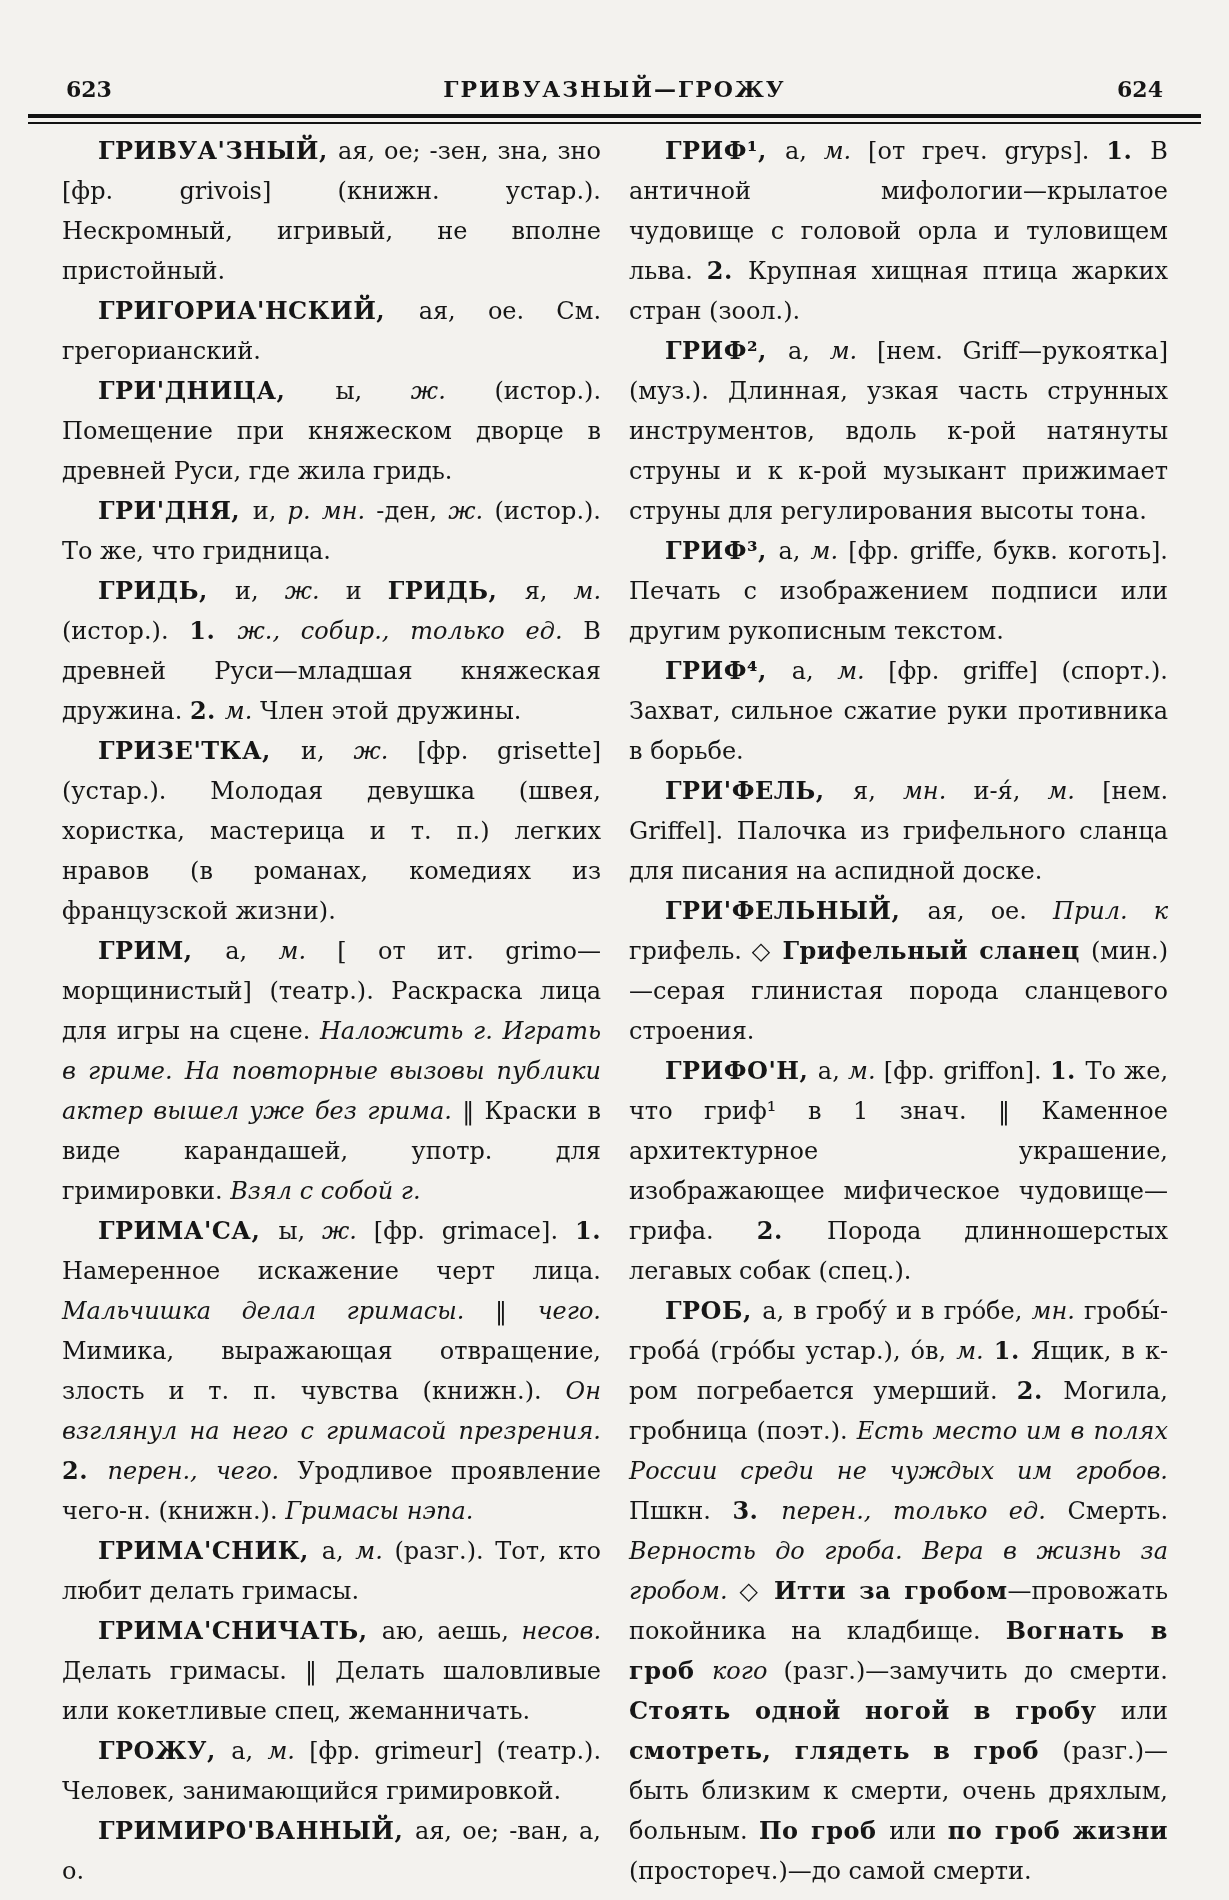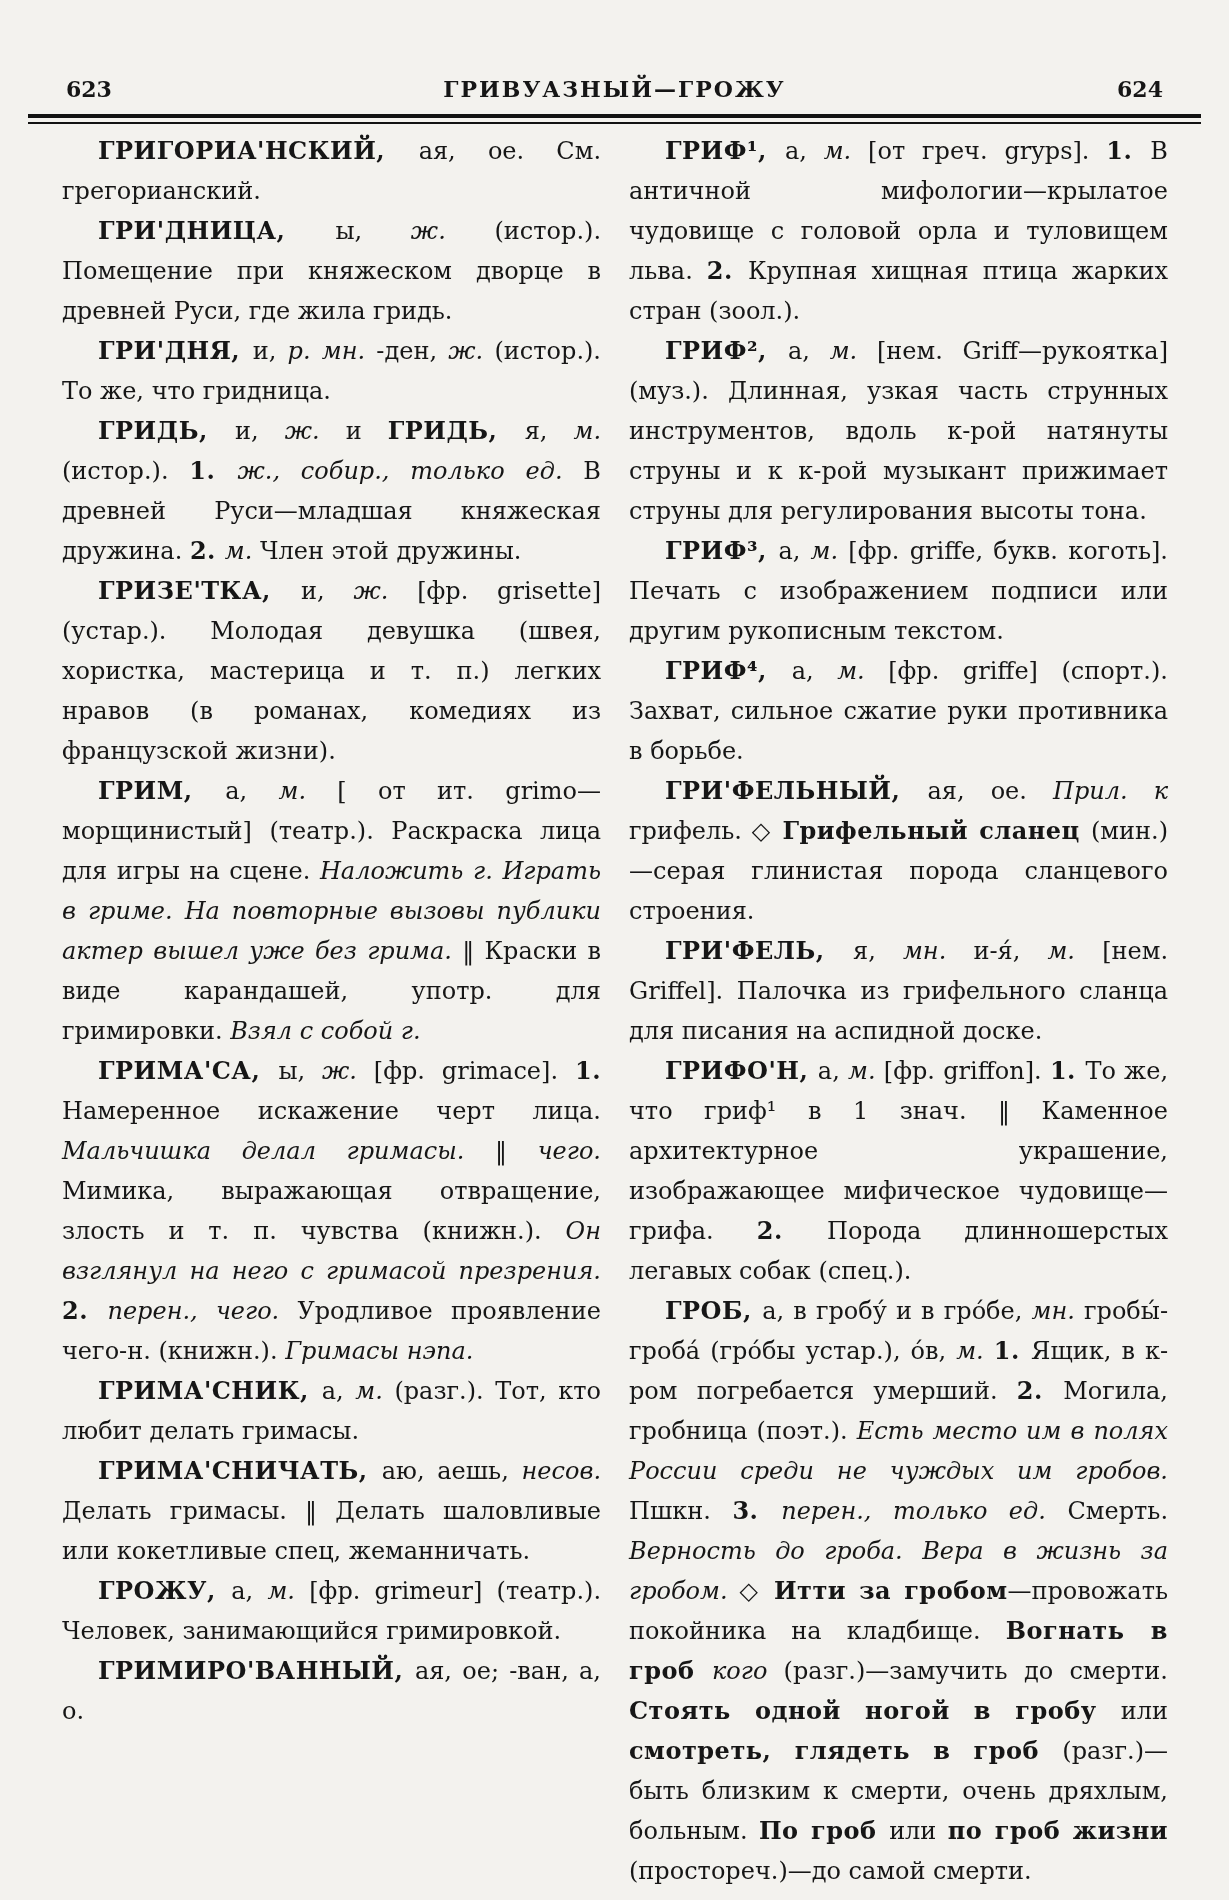--- a/index.html
+++ b/index.html
@@ -64,6 +64,7 @@
 
 <div class="page-body">
   <div class="col">
+      <p class="entry"><span class="run-b">ГРИВУА'ЗНЫЙ, </span><span class="run-n">ая, ое; -зен, зна, зно [фр. grivois] (книжн. устар.). Нескромный, игривый, не вполне пристойный.</span></p>
       <p class="entry"><span class="run-b">ГРИГОРИА'НСКИЙ, </span><span class="run-n">ая, ое. См. грегорианский.</span></p>
       <p class="entry"><span class="run-b">ГРИ'ДНИЦА, </span><span class="run-n">ы, </span><span class="run-i">ж. </span><span class="run-n">(истор.). Помещение при княжеском дворце в древней Руси, где жила гридь.</span></p>
       <p class="entry"><span class="run-b">ГРИ'ДНЯ, </span><span class="run-n">и, </span><span class="run-i">р. мн. </span><span class="run-n">-ден, </span><span class="run-i">ж. </span><span class="run-n">(истор.). То же, что гридница.</span></p>

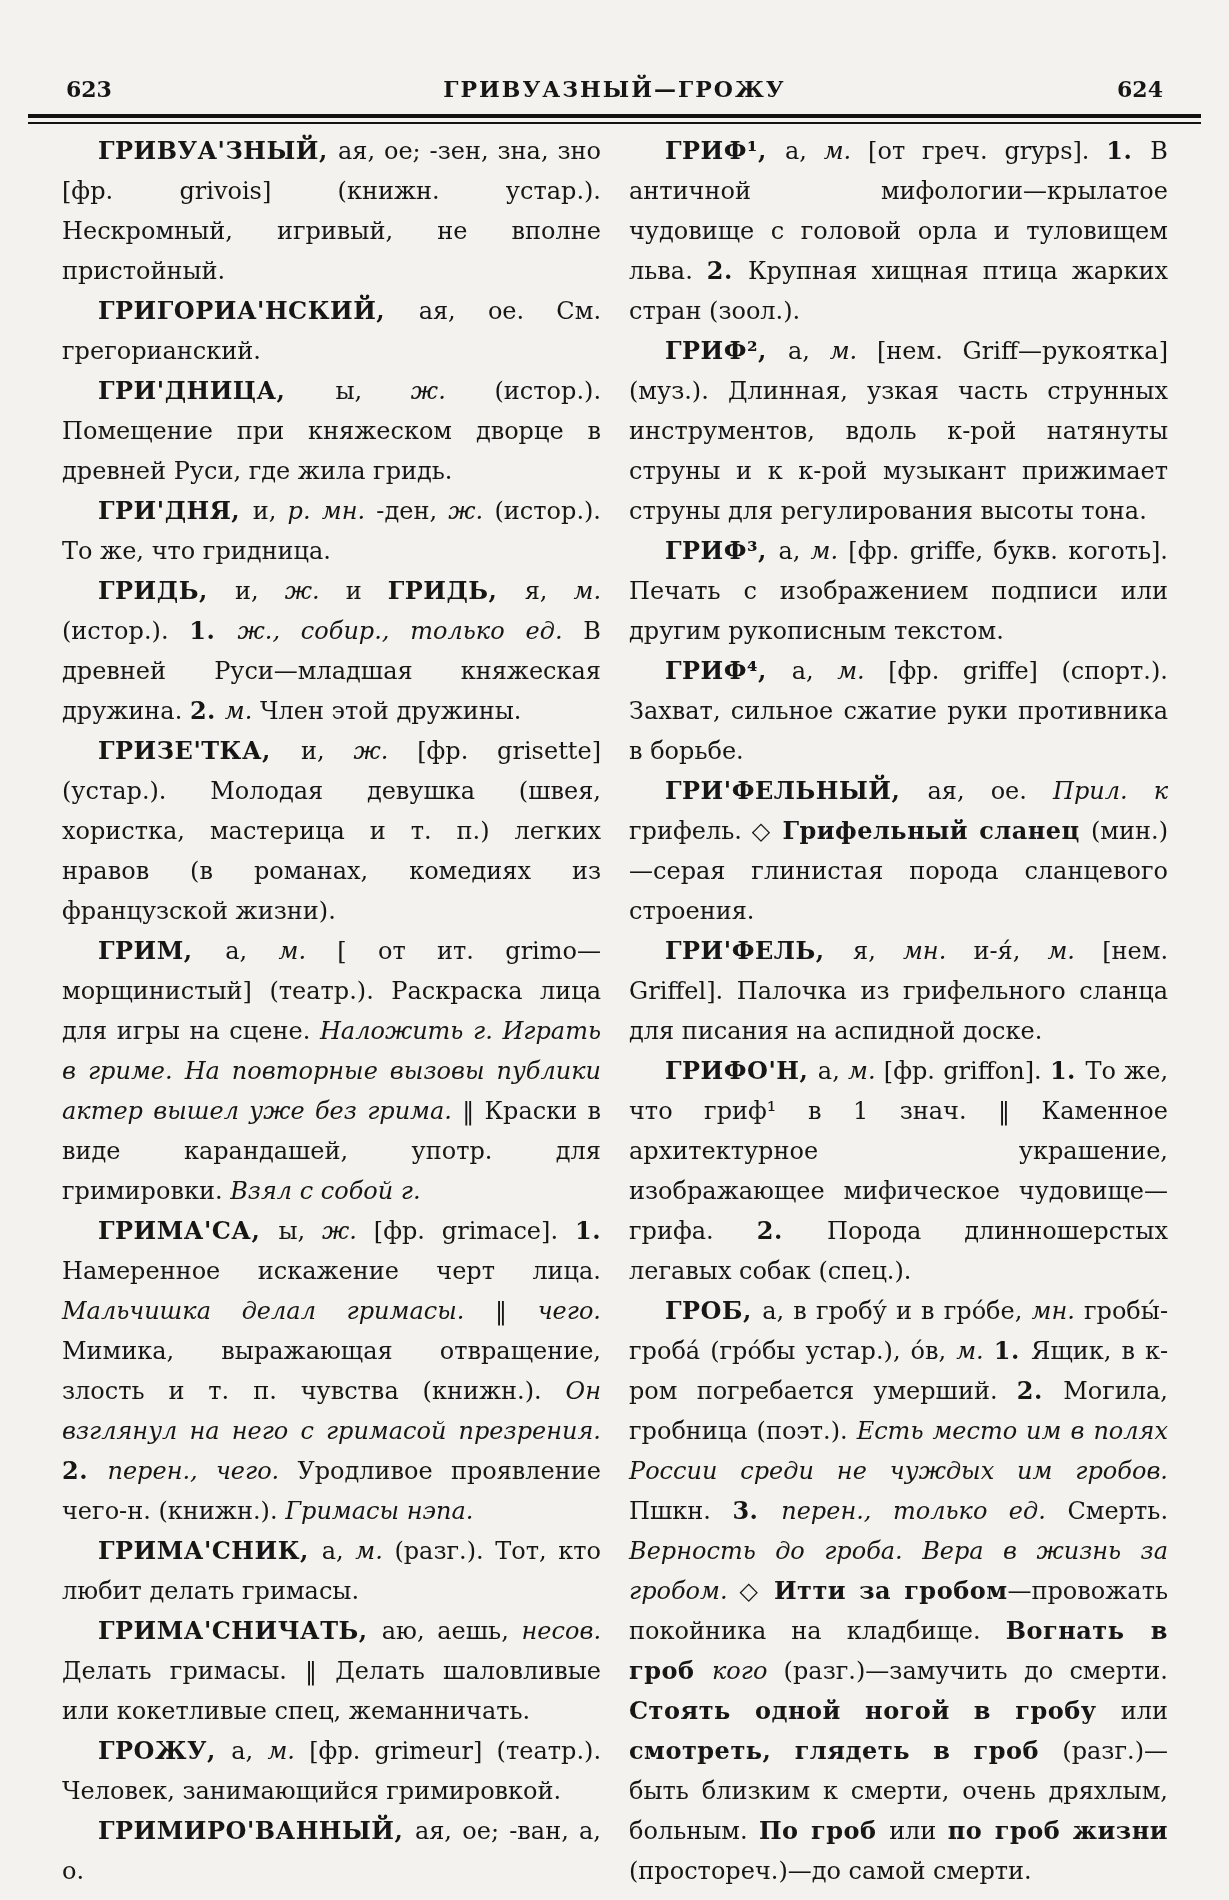--- a/index.html
+++ b/index.html
@@ -82,8 +82,8 @@
       <p class="entry"><span class="run-b">ГРИФ², </span><span class="run-n">а, </span><span class="run-i">м. </span><span class="run-n">[нем. Griff—рукоятка] (муз.). Длинная, узкая часть струнных инструментов, вдоль к-рой натянуты струны и к к-рой музыкант прижимает струны для регулирования высоты тона.</span></p>
       <p class="entry"><span class="run-b">ГРИФ³, </span><span class="run-n">а, </span><span class="run-i">м. </span><span class="run-n">[фр. griffe, букв. коготь]. Печать с изображением подписи или другим рукописным текстом.</span></p>
       <p class="entry"><span class="run-b">ГРИФ⁴, </span><span class="run-n">а, </span><span class="run-i">м. </span><span class="run-n">[фр. griffe] (спорт.). Захват, сильное сжатие руки противника в борьбе.</span></p>
+      <p class="entry"><span class="run-b">ГРИ'ФЕЛЬ, </span><span class="run-n">я, </span><span class="run-i">мн. </span><span class="run-n">и-я́, </span><span class="run-i">м. </span><span class="run-n">[нем. Griffel]. Палочка из грифельного сланца для писания на аспидной доске.</span></p>
       <p class="entry"><span class="run-b">ГРИ'ФЕЛЬНЫЙ, </span><span class="run-n">ая, ое. </span><span class="run-i">Прил. к </span><span class="run-n">грифель. ◇ </span><span class="run-b">Грифельный сланец </span><span class="run-n">(мин.)—серая глинистая порода сланцевого строения.</span></p>
-      <p class="entry"><span class="run-b">ГРИ'ФЕЛЬ, </span><span class="run-n">я, </span><span class="run-i">мн. </span><span class="run-n">и-я́, </span><span class="run-i">м. </span><span class="run-n">[нем. Griffel]. Палочка из грифельного сланца для писания на аспидной доске.</span></p>
       <p class="entry"><span class="run-b">ГРИФО'Н, </span><span class="run-n">а, </span><span class="run-i">м. </span><span class="run-n">[фр. griffon]. </span><span class="run-b">1. </span><span class="run-n">То же, что гриф¹ в 1 знач. ‖ Каменное архитектурное украшение, изображающее мифическое чудовище—грифа. </span><span class="run-b">2. </span><span class="run-n">Порода длинношерстых легавых собак (спец.).</span></p>
       <p class="entry"><span class="run-b">ГРОБ, </span><span class="run-n">а, в гробу́ и в гро́бе, </span><span class="run-i">мн. </span><span class="run-n">гробы́-гроба́ (гро́бы устар.), о́в, </span><span class="run-i">м. </span><span class="run-b">1. </span><span class="run-n">Ящик, в к-ром погребается умерший. </span><span class="run-b">2. </span><span class="run-n">Могила, гробница (поэт.). </span><span class="run-i">Есть место им в полях России среди не чуждых им гробов. </span><span class="run-n">Пшкн. </span><span class="run-b">3. </span><span class="run-i">перен., только ед. </span><span class="run-n">Смерть. </span><span class="run-i">Верность до гроба. Вера в жизнь за гробом. </span><span class="run-n">◇ </span><span class="run-b">Итти за гробом</span><span class="run-n">—провожать покойника на кладбище. </span><span class="run-b">Вогнать в гроб </span><span class="run-i">кого </span><span class="run-n">(разг.)—замучить до смерти. </span><span class="run-b">Стоять одной ногой в гробу </span><span class="run-n">или </span><span class="run-b">смотреть, глядеть в гроб </span><span class="run-n">(разг.)—быть близким к смерти, очень дряхлым, больным. </span><span class="run-b">По гроб </span><span class="run-n">или </span><span class="run-b">по гроб жизни </span><span class="run-n">(простореч.)—до самой смерти.</span></p>
       <p class="entry"><span class="run-b">ГРОБНИ'ЦА, </span><span class="run-n">ы, </span><span class="run-i">ж. </span><span class="run-n">(устар.). Пышная могила, мавзолей.</span></p>

